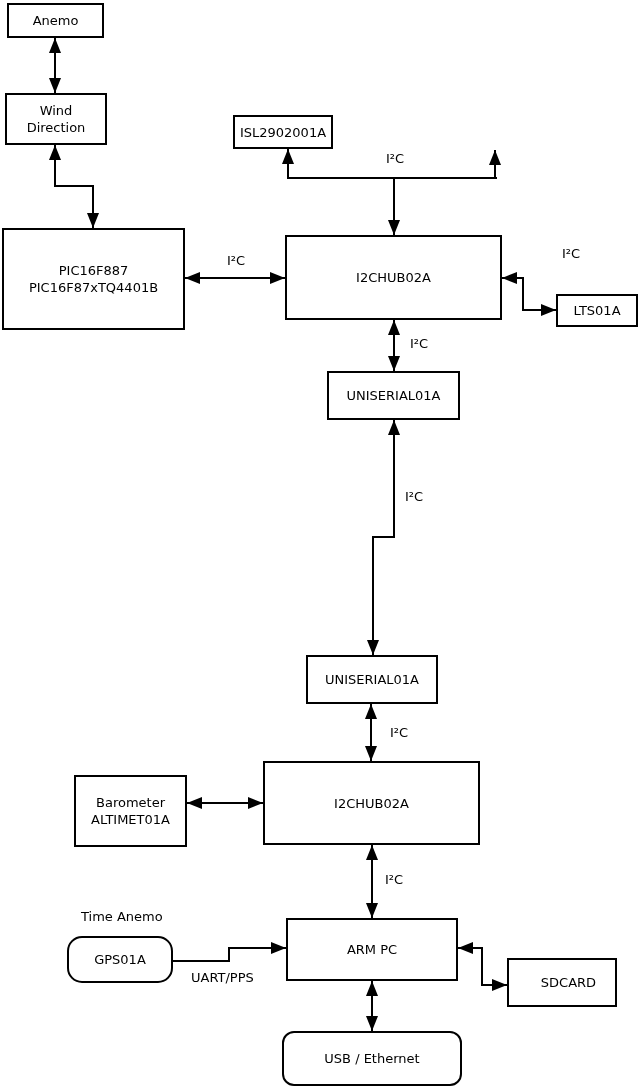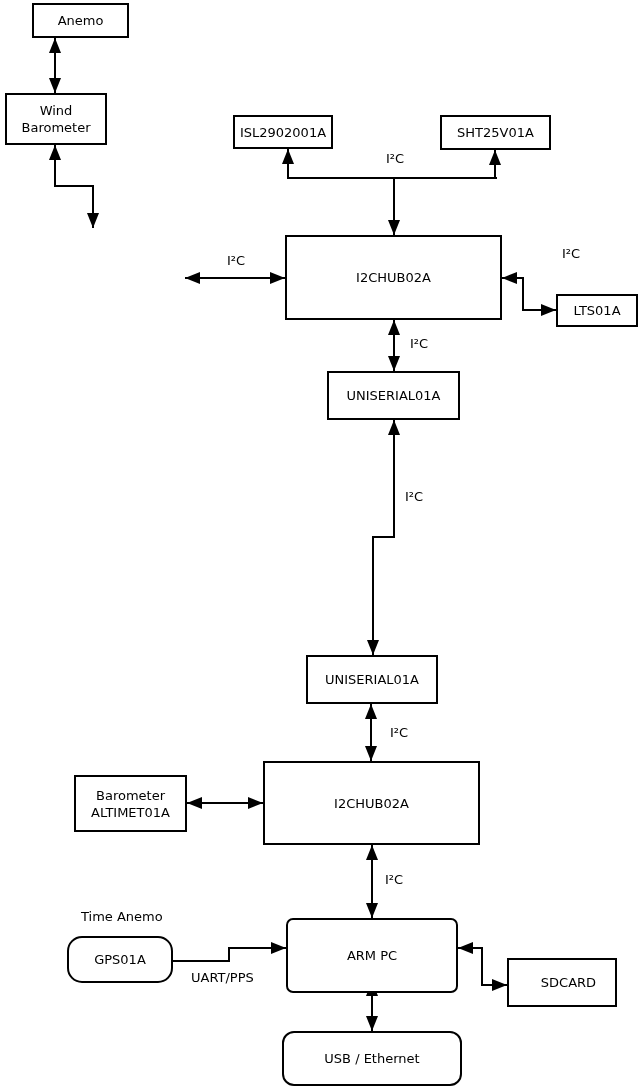--- a/index.html
+++ b/index.html
@@ -97,7 +97,7 @@
     <div class="seg" style="left: 371px; top: 981px; width: 2px; height: 50px;"></div>
     <div class="arrow arrow-up" style="left: 366px; top: 981px;"></div>
     <div class="arrow arrow-down" style="left: 366px; top: 1016px;"></div>
-    <div class="node" style="left: 7px; top: 3px; width: 97px; height: 35px; margin-left: 25px;">
+    <div class="node" style="left: 7px; top: 3px; width: 97px; height: 35px;">
       <span class="node-label">Anemo</span>
     </div>
     <div class="node" style="left: 5px; top: 93px; width: 102px; height: 52px;">

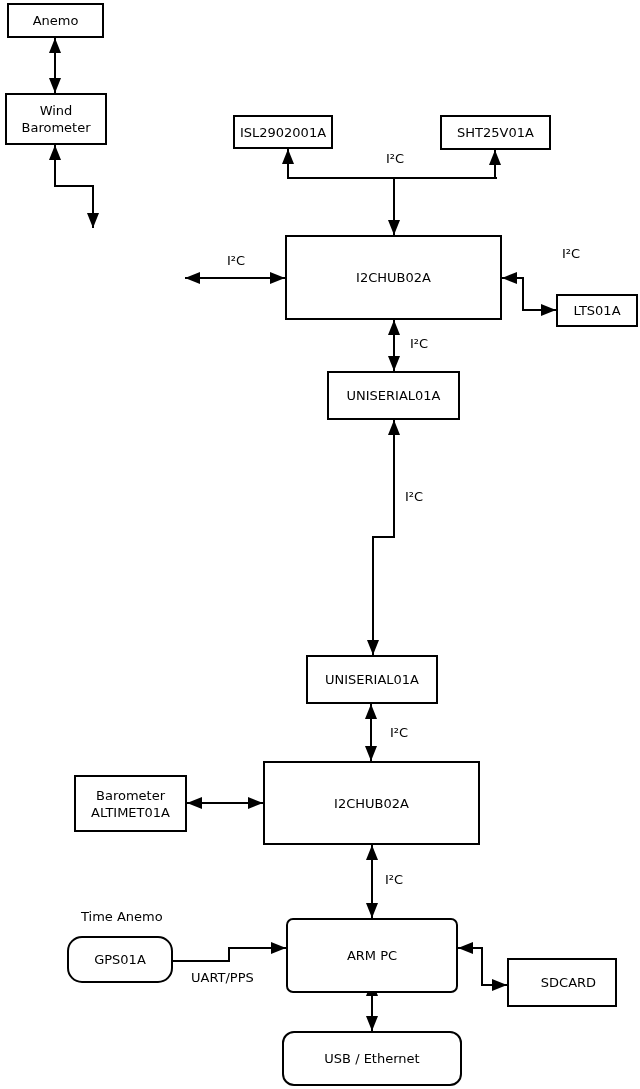--- a/index.html
+++ b/index.html
@@ -102,7 +102,7 @@
     </div>
     <div class="node" style="left: 5px; top: 93px; width: 102px; height: 52px;">
       <span class="node-label">Wind
-Barometer</span>
+Direction</span>
     </div>
     <div class="node" style="left: 233px; top: 115px; width: 100px; height: 34px;">
       <span class="node-label">ISL2902001A</span>

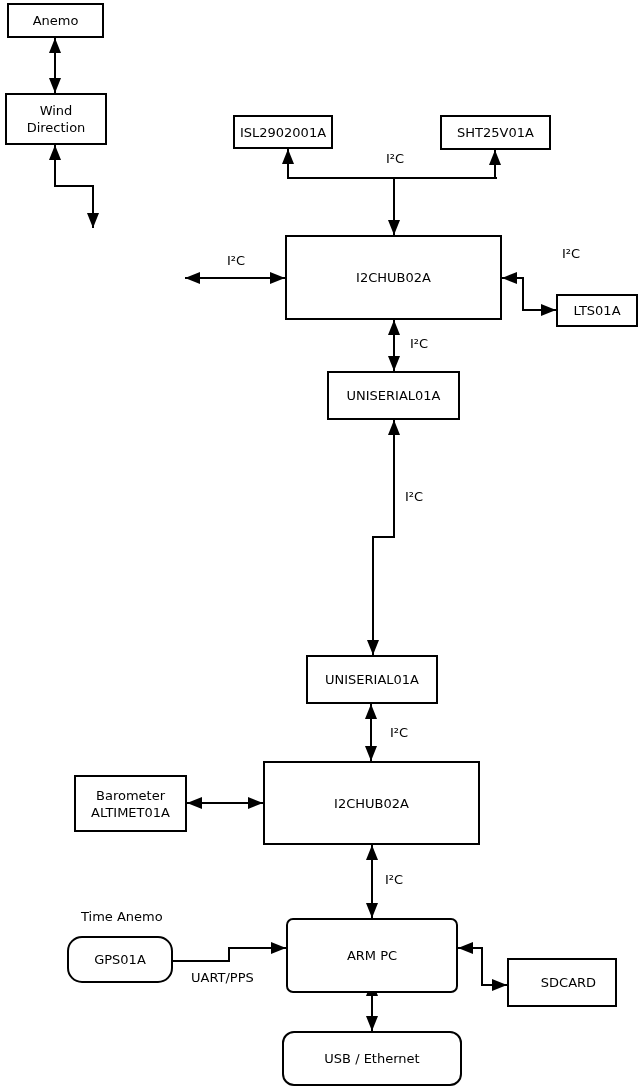--- a/index.html
+++ b/index.html
@@ -107,9 +107,6 @@
     <div class="node" style="left: 233px; top: 115px; width: 100px; height: 34px;">
       <span class="node-label">ISL2902001A</span>
     </div>
-    <div class="node" style="left: 440px; top: 115px; width: 111px; height: 35px;">
-      <span class="node-label">SHT25V01A</span>
-    </div>
     <div class="node" style="left: 285px; top: 235px; width: 217px; height: 85px;">
       <span class="node-label">I2CHUB02A</span>
     </div>

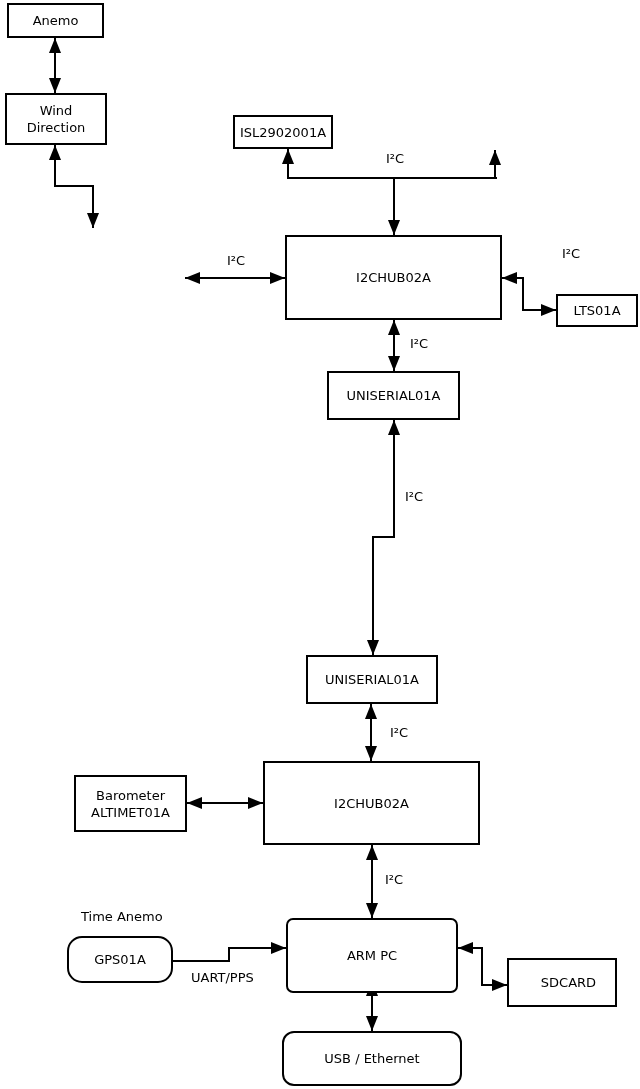--- a/index.html
+++ b/index.html
@@ -104,6 +104,10 @@
       <span class="node-label">Wind
 Direction</span>
     </div>
+    <div class="node" style="left: 2px; top: 228px; width: 183px; height: 102px;">
+      <span class="node-label">PIC16F887
+PIC16F87xTQ4401B</span>
+    </div>
     <div class="node" style="left: 233px; top: 115px; width: 100px; height: 34px;">
       <span class="node-label">ISL2902001A</span>
     </div>

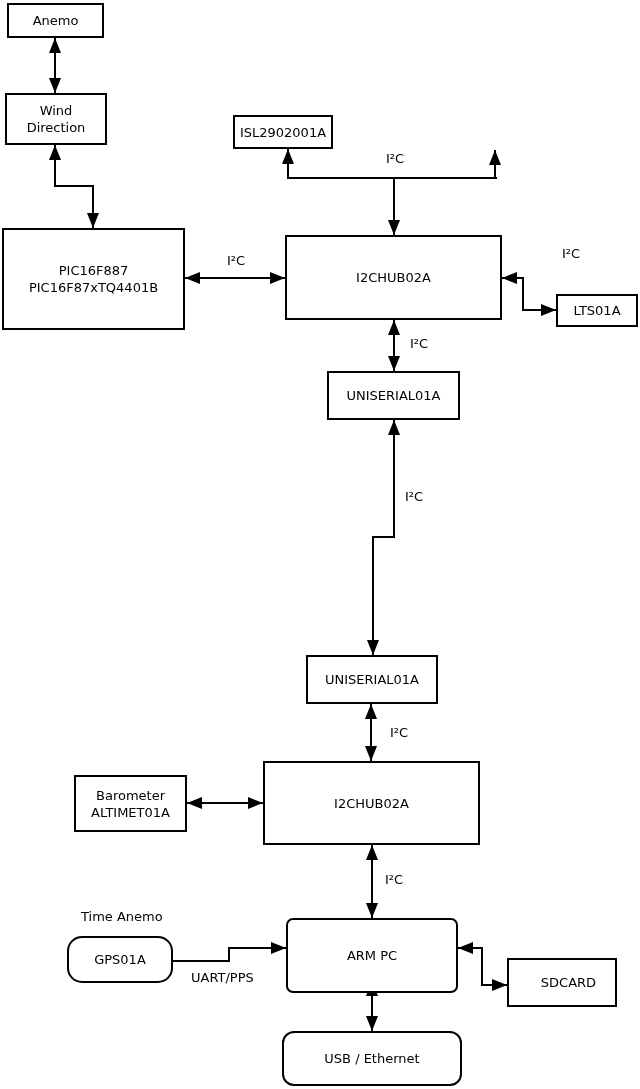--- a/index.html
+++ b/index.html
@@ -126,7 +126,7 @@
     <div class="node" style="left: 263px; top: 761px; width: 217px; height: 84px;">
       <span class="node-label">I2CHUB02A</span>
     </div>
-    <div class="node" style="left: 74px; top: 775px; width: 113px; height: 57px;">
+    <div class="node" style="left: 74px; top: 775px; width: 113px; height: 72px;">
       <span class="node-label">Barometer
 ALTIMET01A</span>
     </div>

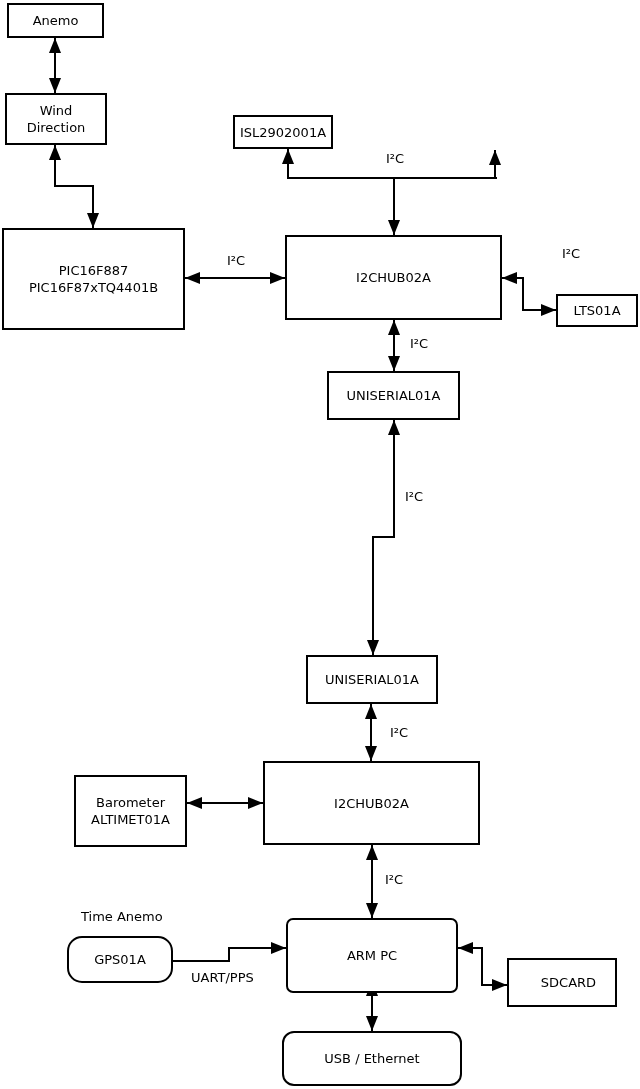--- a/index.html
+++ b/index.html
@@ -133,7 +133,7 @@
     <div class="node" style="left: 67px; top: 936px; width: 106px; height: 47px; border-radius: 15px;">
       <span class="node-label">GPS01A</span>
     </div>
-    <div class="node" style="left: 286px; top: 918px; width: 172px; height: 75px; border-radius: 7px;">
+    <div class="node" style="left: 286px; top: 918px; width: 172px; height: 63px;">
       <span class="node-label">ARM PC</span>
     </div>
     <div class="node" style="left: 507px; top: 958px; width: 110px; height: 49px; padding-left: 13px;">

